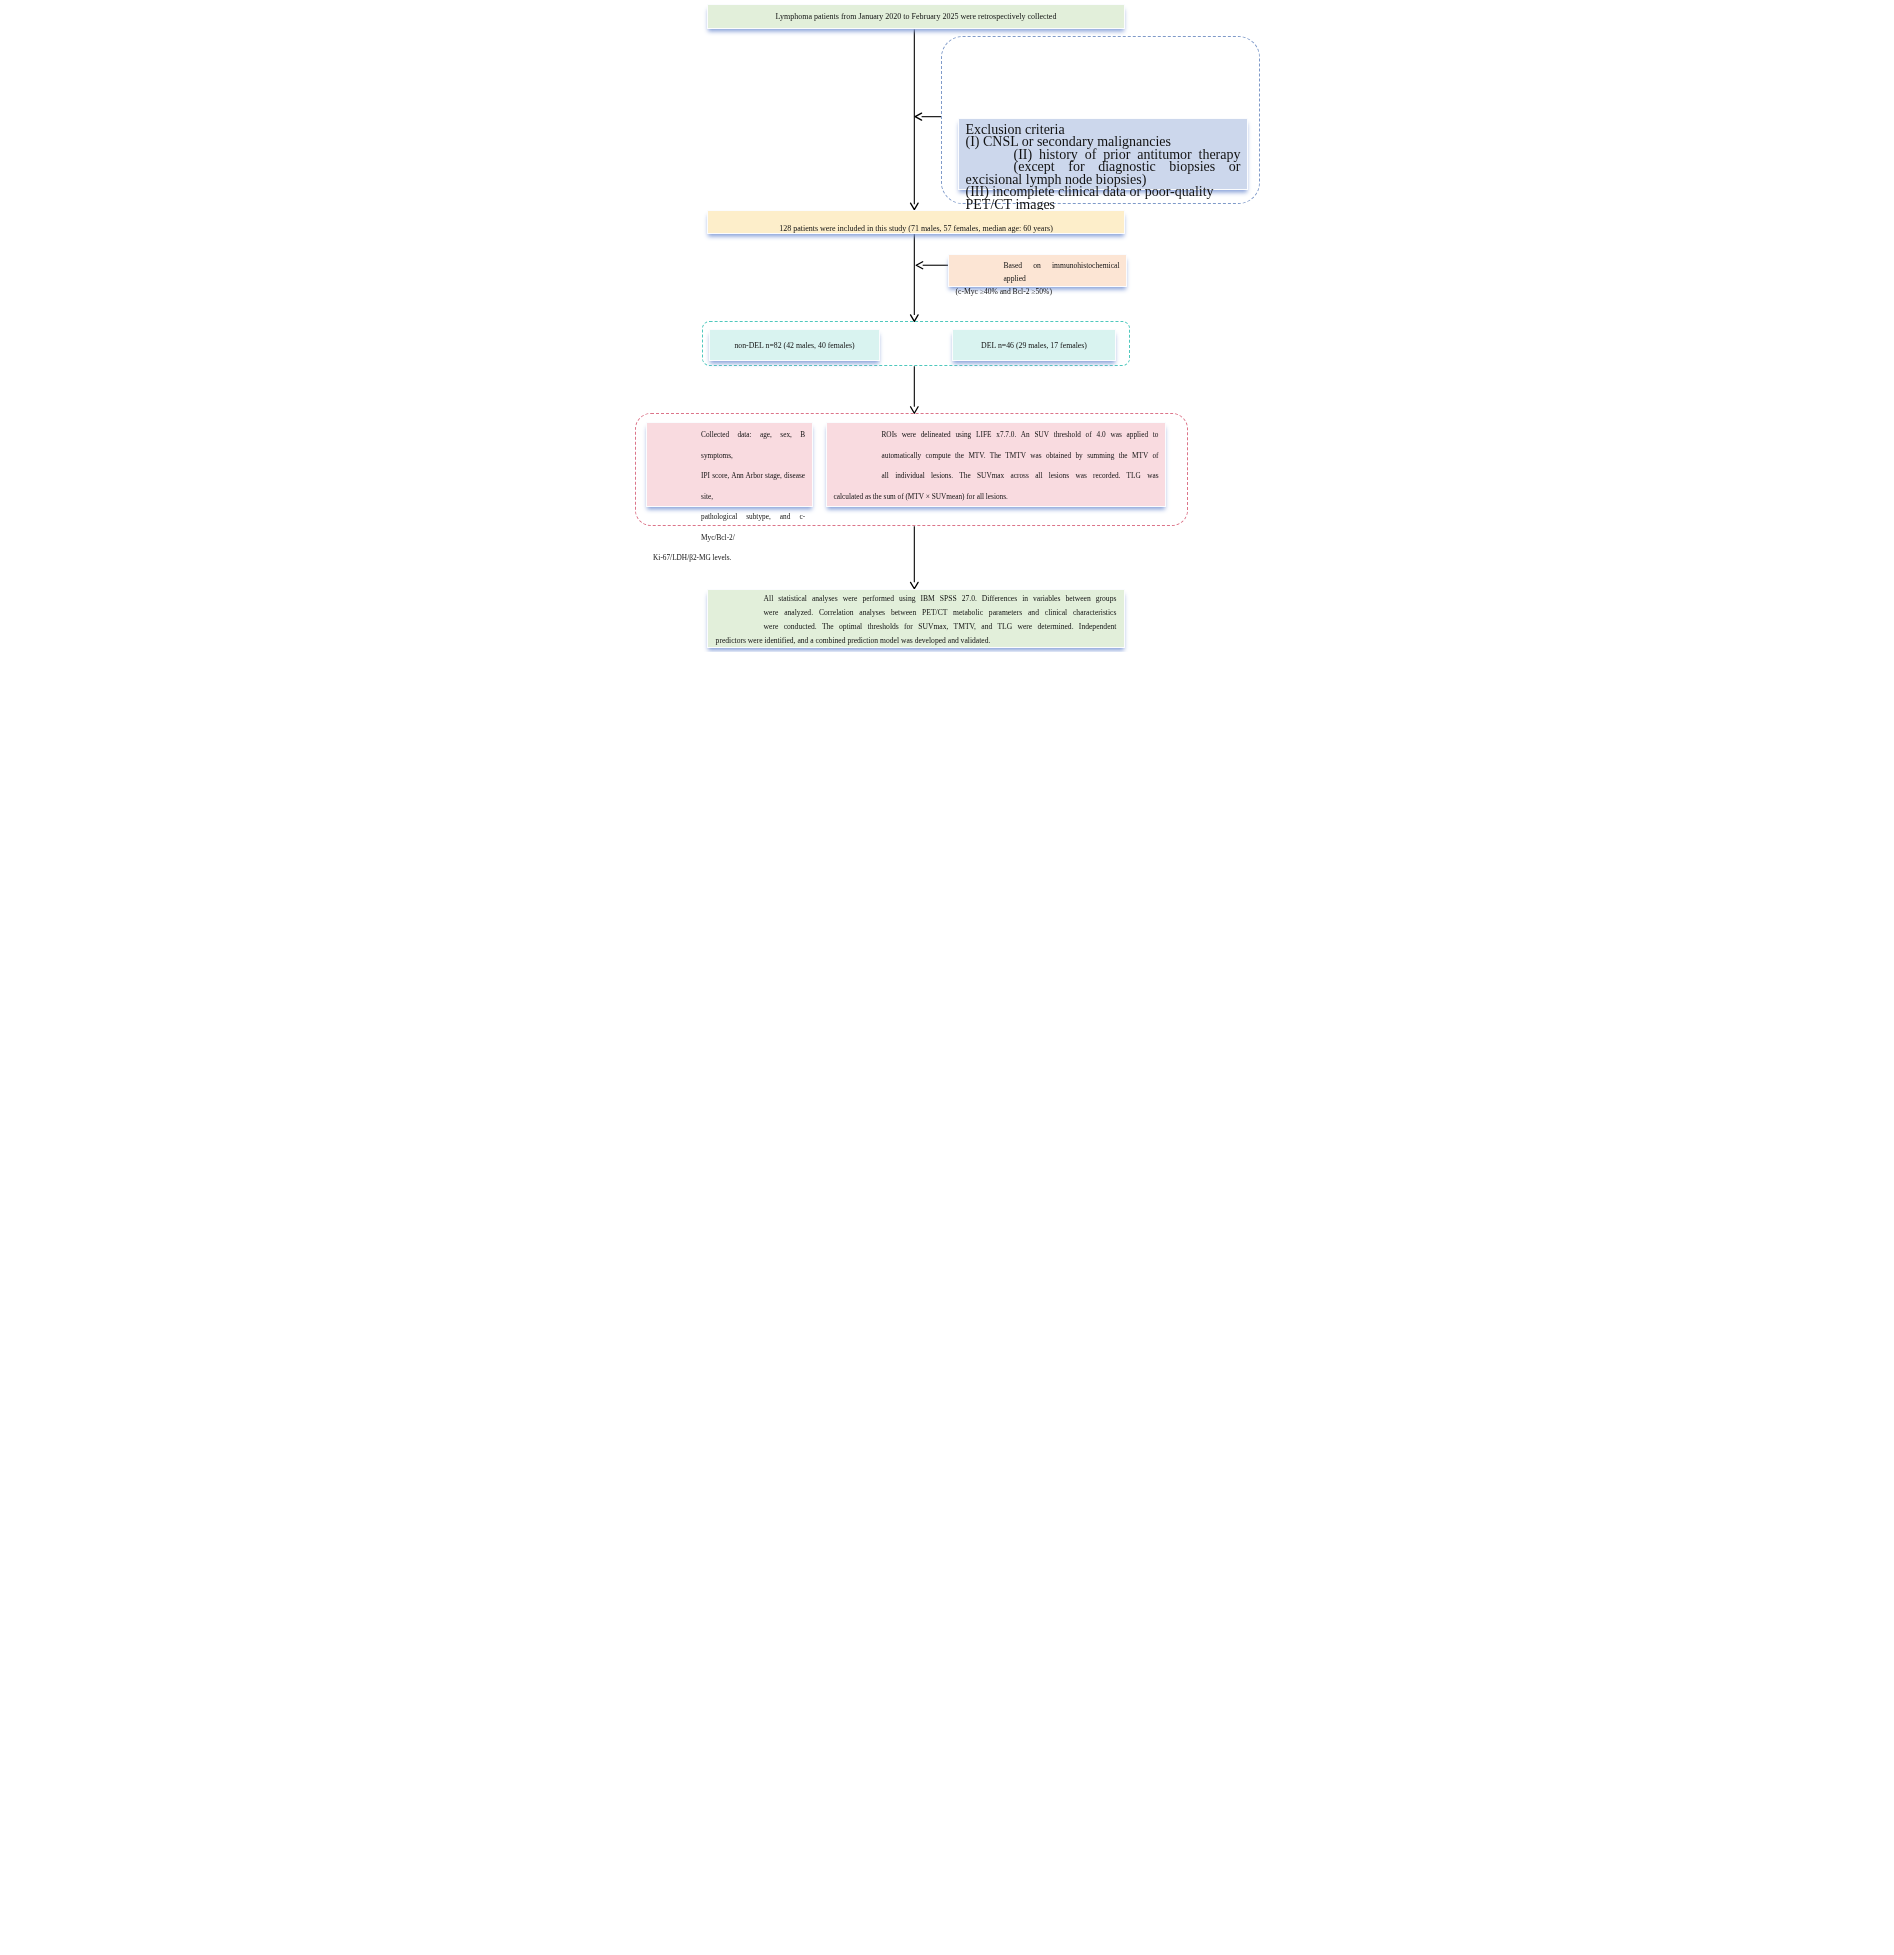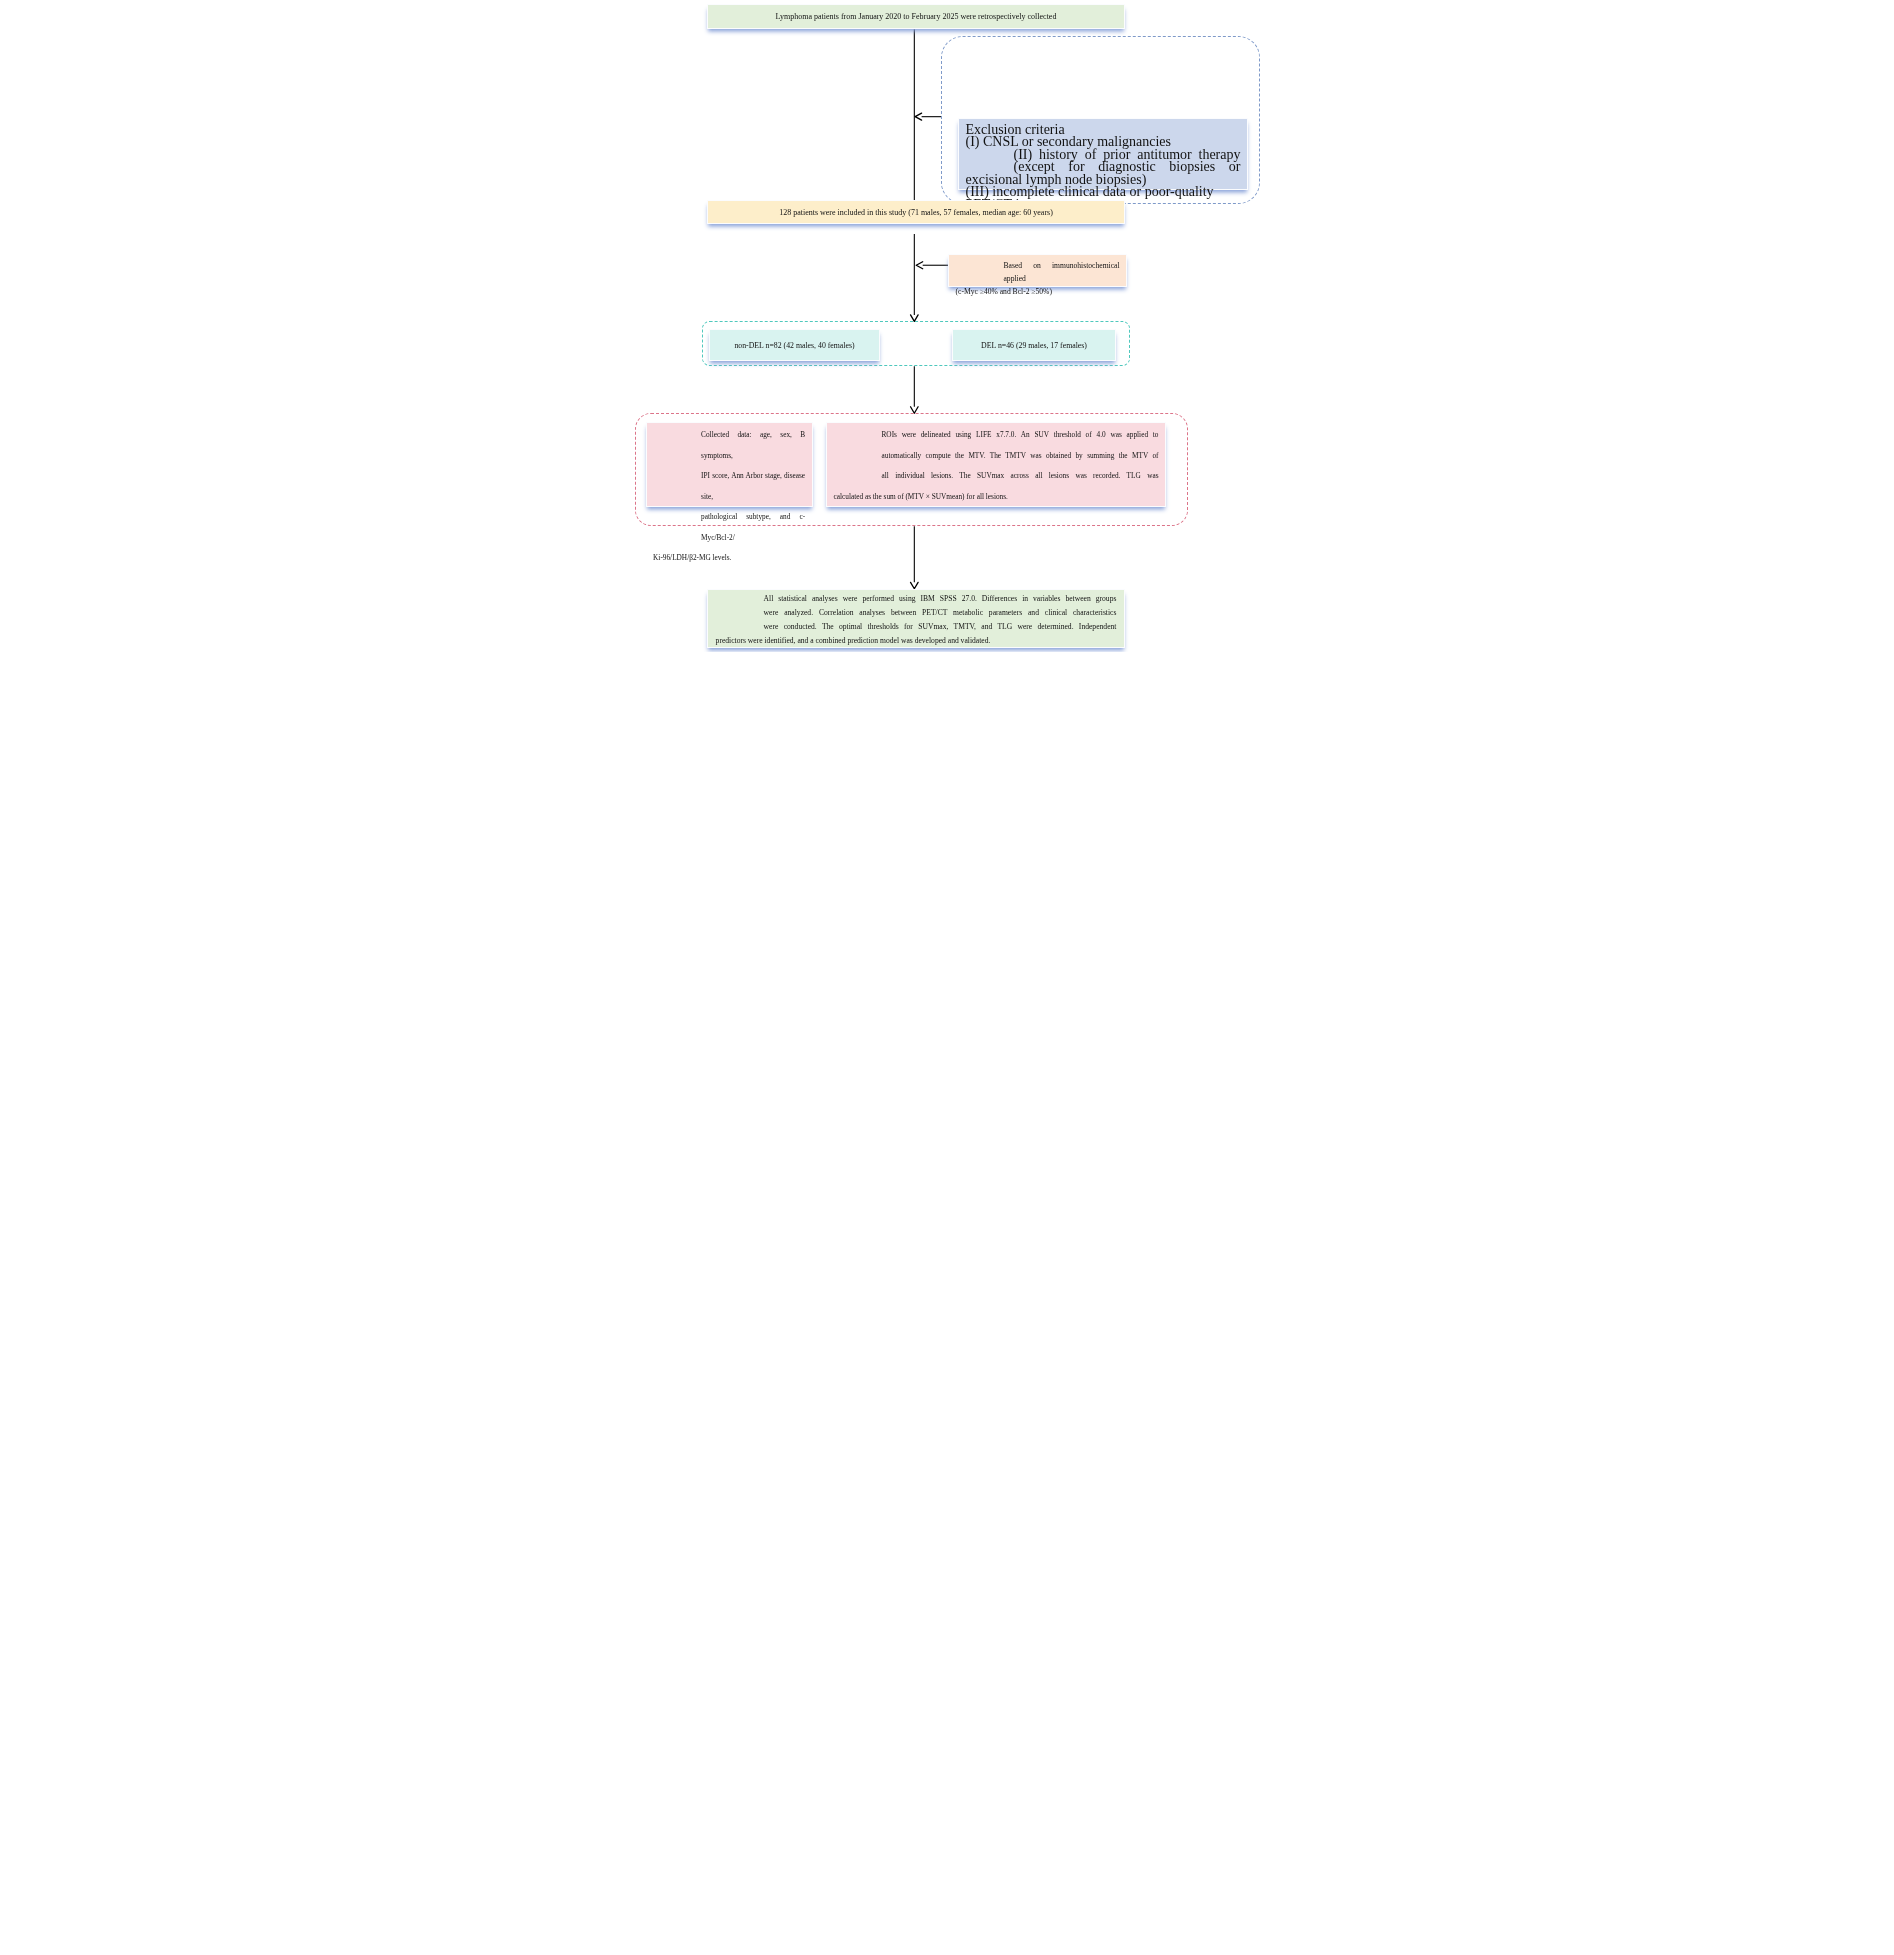--- a/index.html
+++ b/index.html
@@ -78,8 +78,9 @@
     padding: 4.9px 6.5px; font-size: 14px; line-height: 12.5px;
   }
   .box-included {
-    left: 76px; top: 200px; width: 418px; height: 24px;
+    left: 76px; top: 210px; width: 418px; height: 24px;
     font-size: 8px;
+    align-items: flex-end;
   }
   .box-ihc {
     left: 317px; top: 254px; width: 179px; height: 33px;

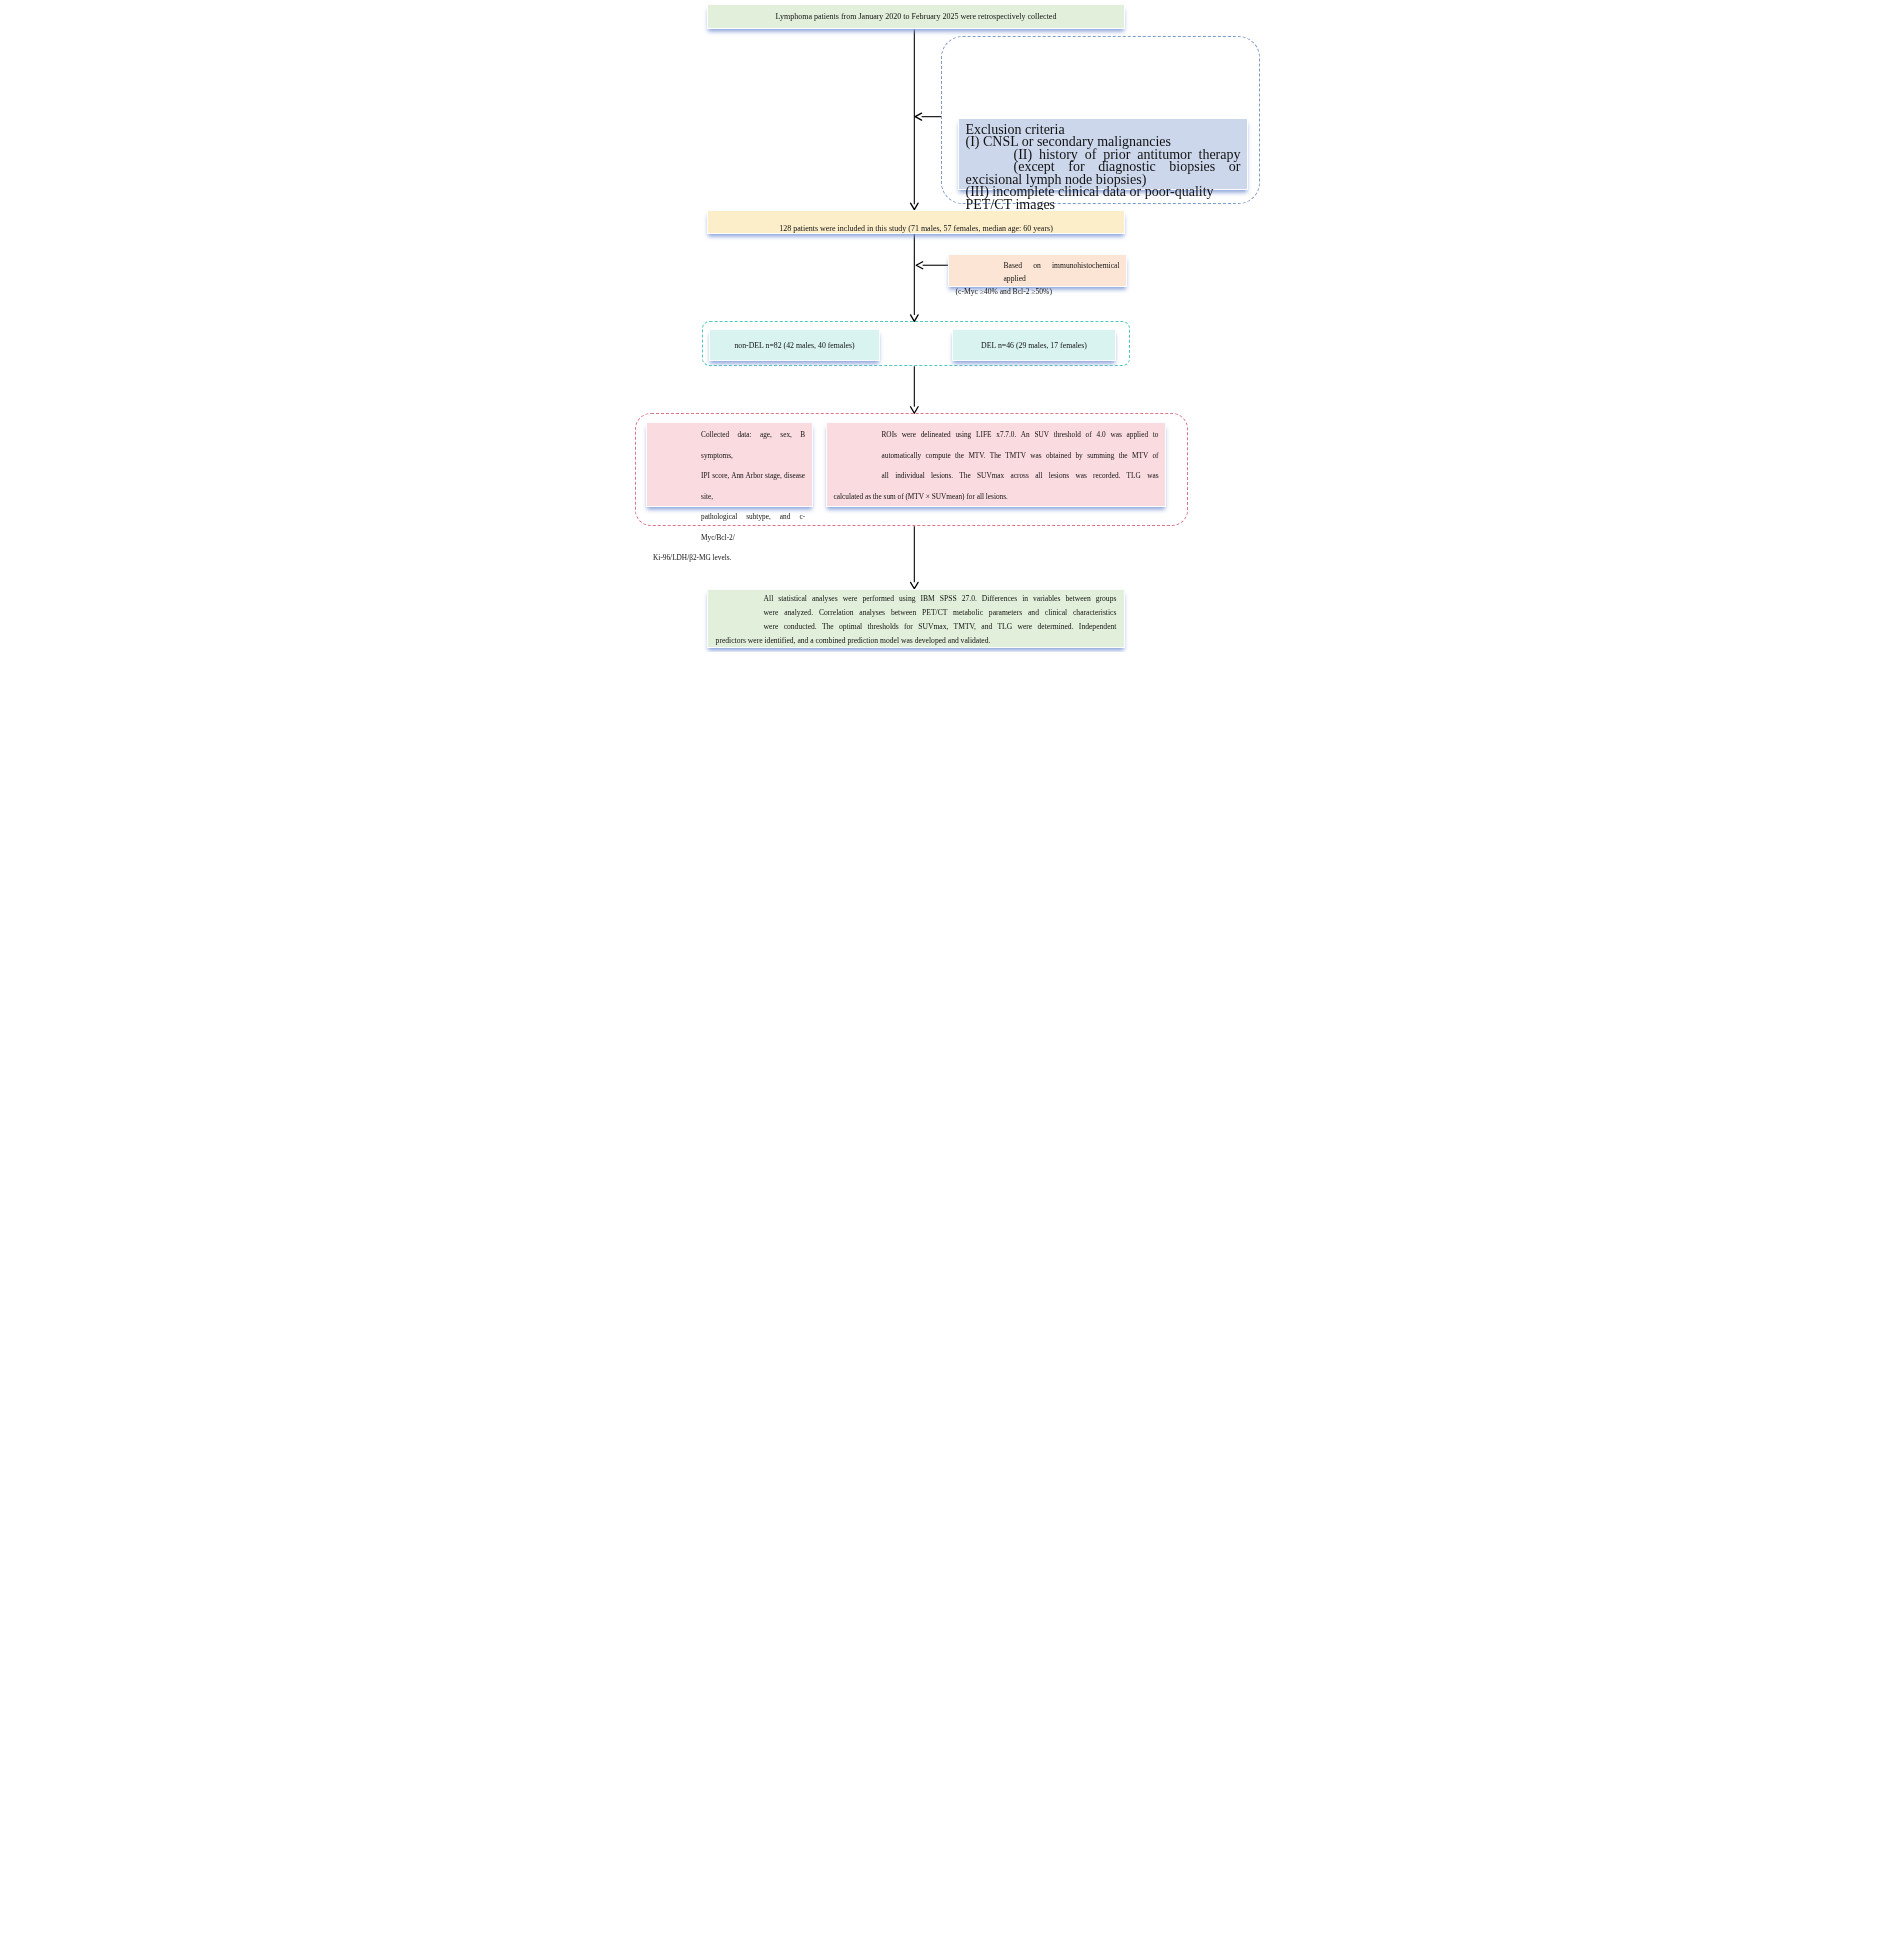--- a/index.html
+++ b/index.html
@@ -181,7 +181,7 @@
     <div class="ln j">Collected data: age, sex, B symptoms,</div>
     <div class="ln j">IPI score, Ann Arbor stage, disease site,</div>
     <div class="ln j">pathological subtype, and c-Myc/Bcl-2/</div>
-    <div class="ln">Ki-96/LDH/β2-MG levels.</div>
+    <div class="ln">Ki-67/LDH/β2-MG levels.</div>
   </div>
 
   <div class="box fill-pink box-rois">

